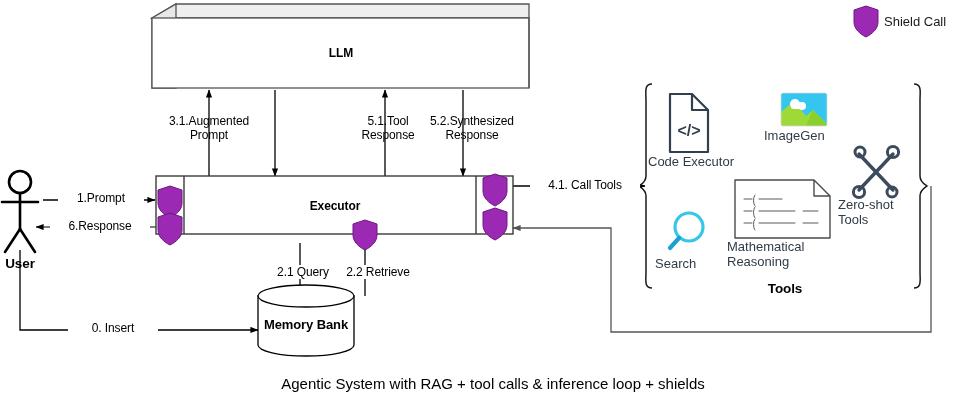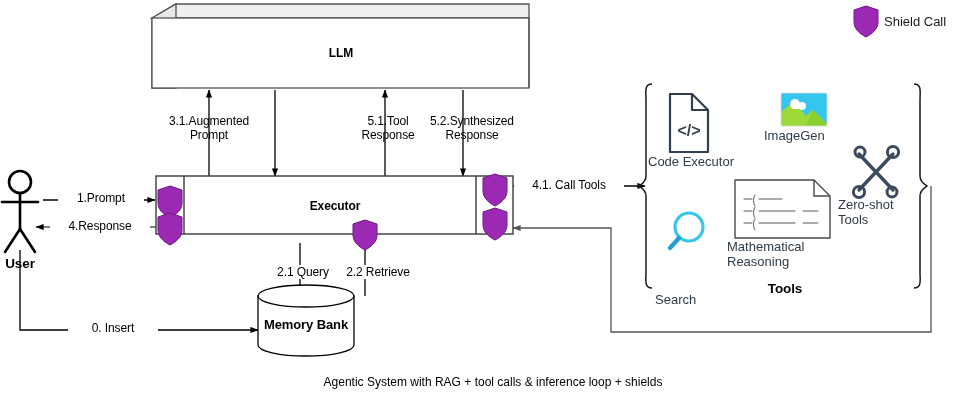--- a/index.html
+++ b/index.html
@@ -208,7 +208,7 @@
   <div class="lbl" style="left:263px;top:265px;width:80px;background:#fff;">2.1 Query</div>
   <div class="lbl" style="left:331px;top:265px;width:94px;background:#fff;">2.2 Retrieve</div>
 
-  <div class="lbl" style="left:514px;top:178px;width:110px;background:#fff;">4.1. Call Tools</div>
+  <div class="lbl" style="left:530px;top:178px;width:110px;background:#fff;">4.1. Call Tools</div>
 
   <div class="tool-cap" style="left:648px;top:154px;width:100px;">Code Executor</div>
   <div class="tool-cap" style="left:764px;top:128px;width:80px;">ImageGen</div>

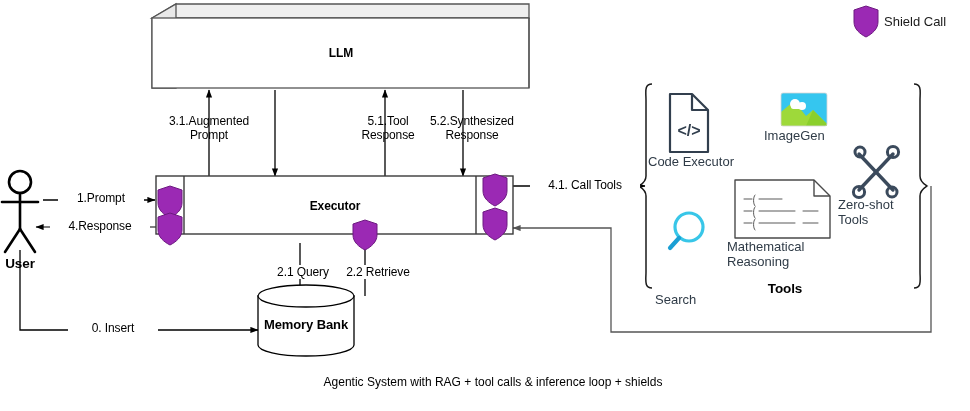--- a/index.html
+++ b/index.html
@@ -202,7 +202,7 @@
 Response</div>
 
   <div class="lbl" style="left:58px;top:191px;width:86px;background:#fff;">1.Prompt</div>
-  <div class="lbl" style="left:50px;top:219px;width:100px;background:#fff;">4.Response</div>
+  <div class="lbl" style="left:50px;top:219px;width:100px;background:#fff;">6.Response</div>
   <div class="lbl" style="left:68px;top:321px;width:90px;background:#fff;">0. Insert</div>
 
   <div class="lbl" style="left:263px;top:265px;width:80px;background:#fff;">2.1 Query</div>

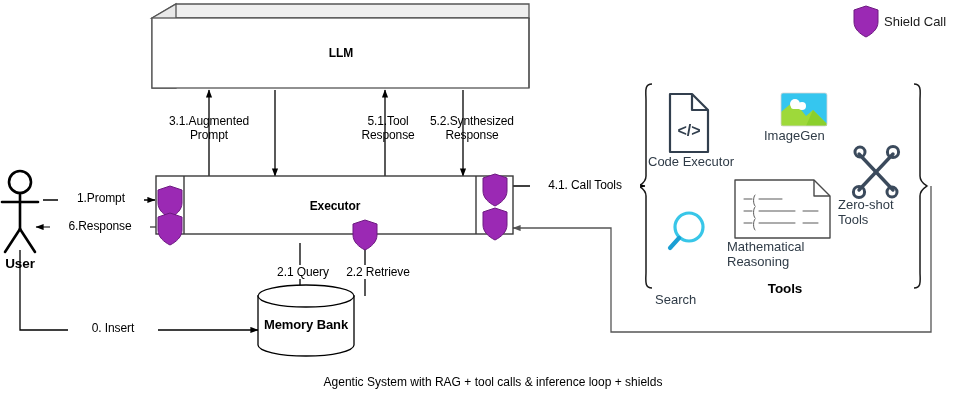--- a/index.html
+++ b/index.html
@@ -212,7 +212,7 @@
 
   <div class="tool-cap" style="left:648px;top:154px;width:100px;">Code Executor</div>
   <div class="tool-cap" style="left:764px;top:128px;width:80px;">ImageGen</div>
-  <div class="tool-cap" style="left:655px;top:256px;width:70px;margin-top:36px;">Search</div>
+  <div class="tool-cap" style="left:655px;top:256px;width:70px;">Search</div>
   <div class="tool-cap" style="left:727px;top:239px;width:110px;">Mathematical
 Reasoning</div>
   <div class="tool-cap" style="left:838px;top:197px;width:76px;">Zero-shot

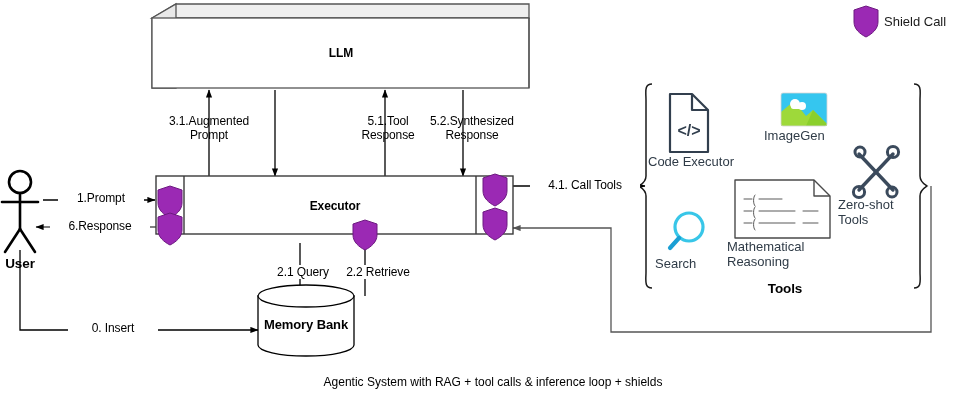--- a/index.html
+++ b/index.html
@@ -38,7 +38,7 @@
     position:absolute;
     left:16px;right:0;
     text-align:center;
-    font-size:12px;
+    font-size:15px;
     color:#000;
   }
   .legend-text{

